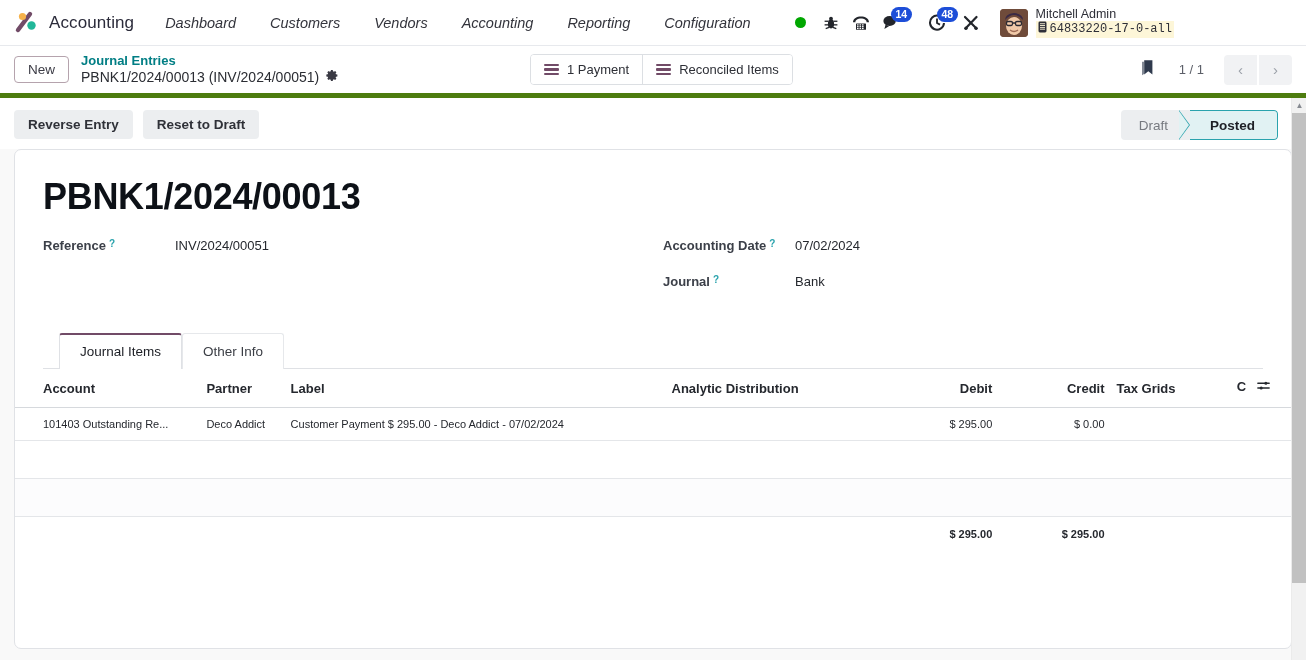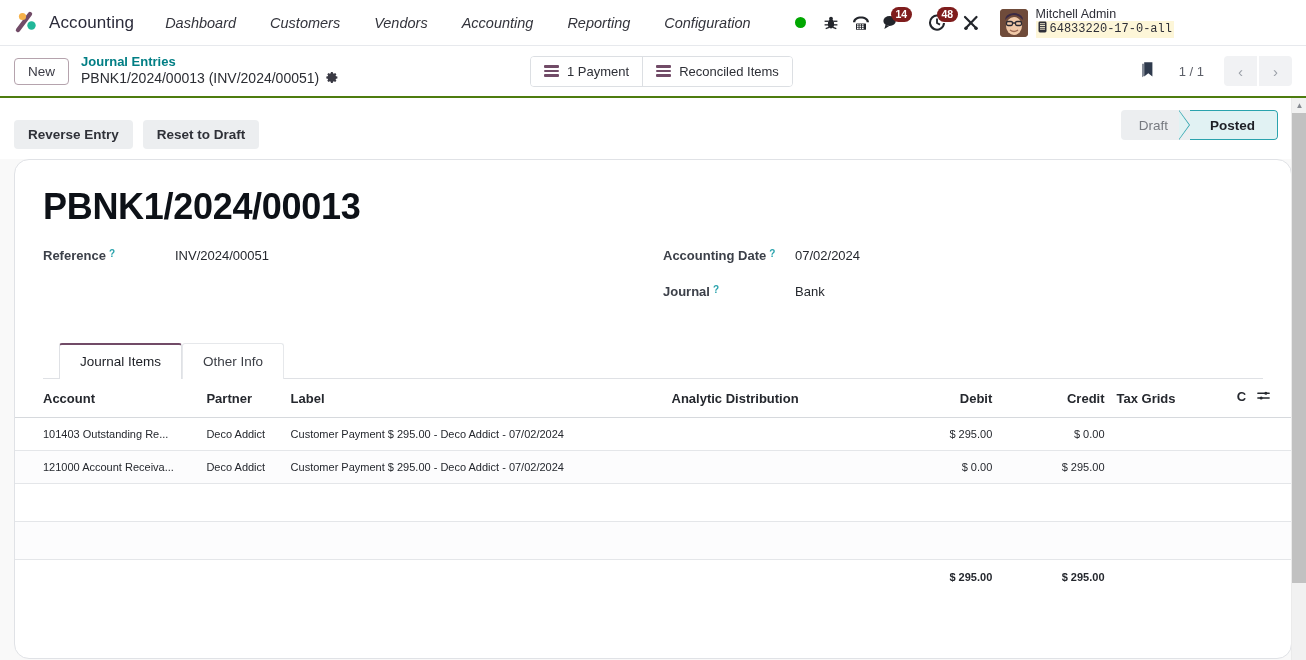--- a/index.html
+++ b/index.html
@@ -55,7 +55,7 @@
   .badge {
     position: absolute;
     top: -1px; left: 15px;
-    background: #7f1d1d;
+    background: #1d4ed8;
     color: #fff;
     font-size: 10.5px;
     font-weight: bold;

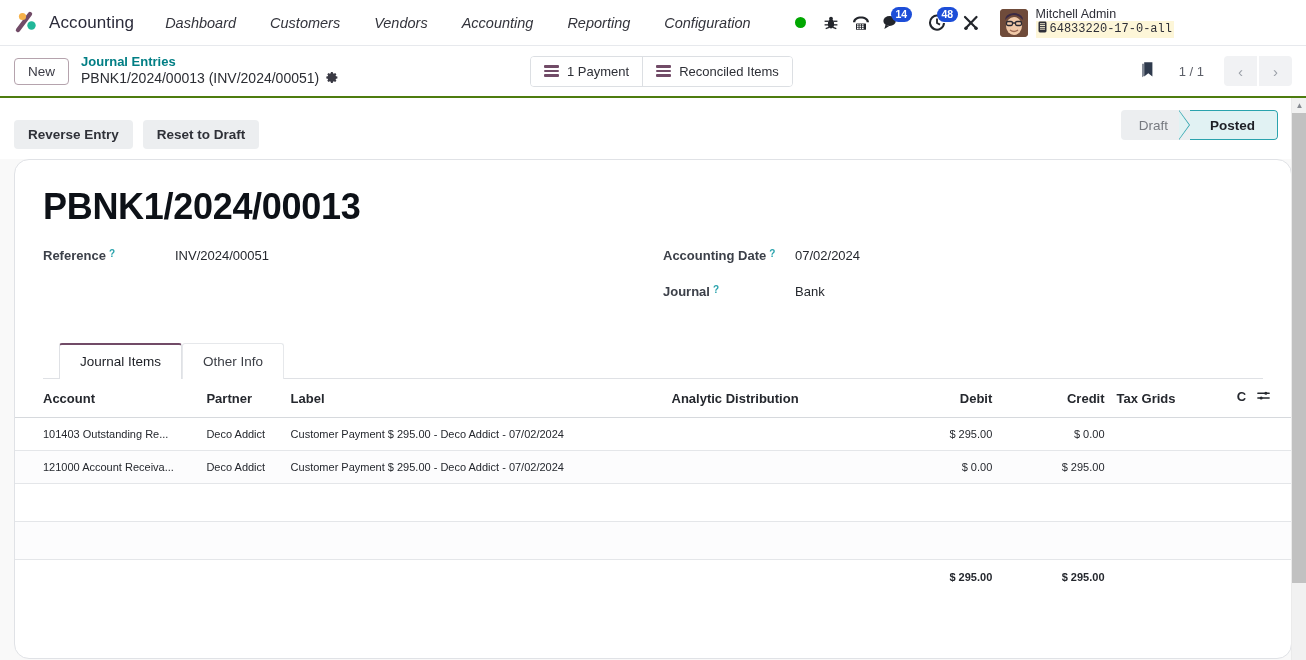--- a/index.html
+++ b/index.html
@@ -97,7 +97,7 @@
   .control-panel {
     height: 52px;
     background: #fff;
-    border-bottom: 2px solid #4d7c0f;
+    border-bottom: 5px solid #4d7c0f;
     display: flex; align-items: center;
     padding: 0 14px;
     position: relative;

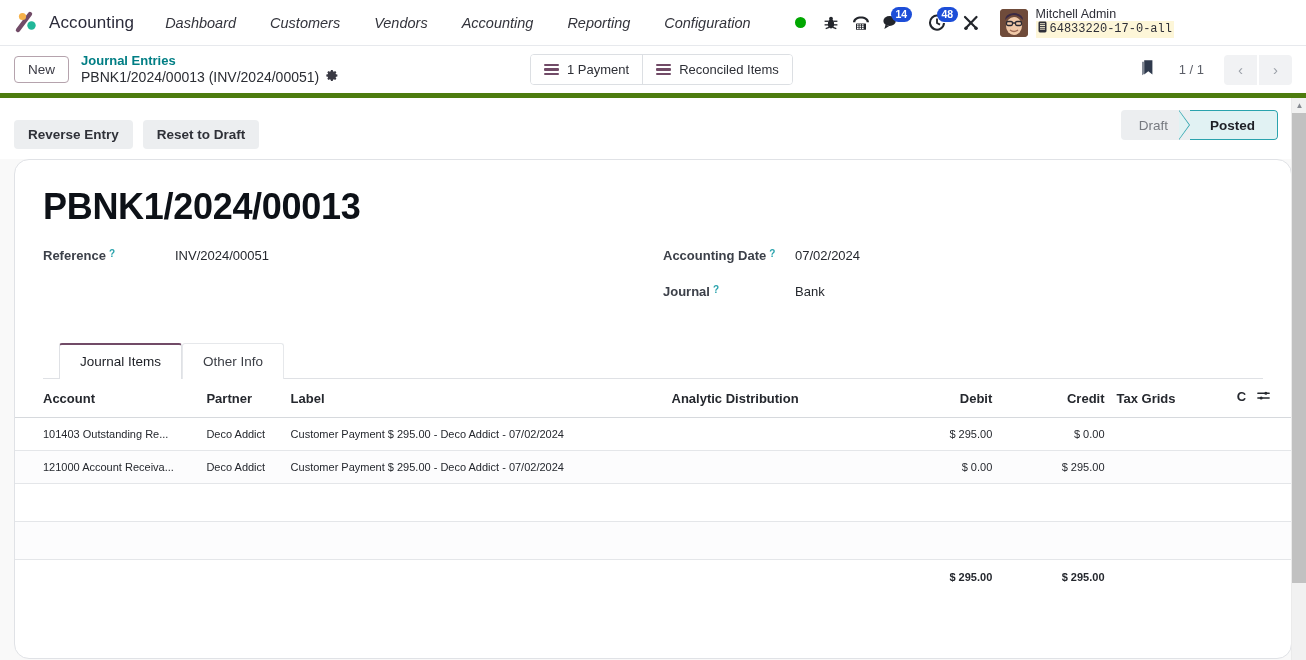--- a/index.html
+++ b/index.html
@@ -191,7 +191,6 @@
     border-radius: 4px;
     cursor: pointer;
     margin-right: 10px;
-    margin-top: 10px;
   }
   .statusbar {
     position: absolute; right: 28px; top: 12px;

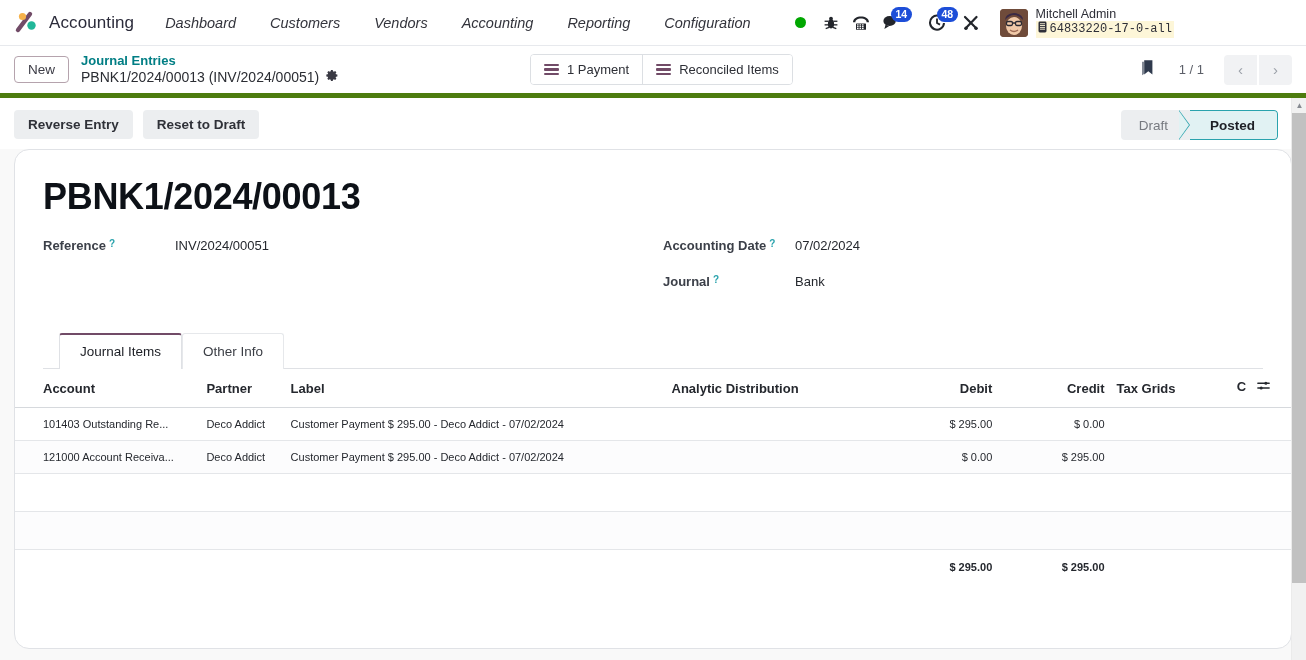--- a/index.html
+++ b/index.html
@@ -240,7 +240,7 @@
     margin: 0 14px;
     background: #fff;
     border: 1px solid #e0e2e6;
-    border-radius: 15px;
+    border-radius: 7px;
     height: 500px;
     position: relative;
     overflow: hidden;

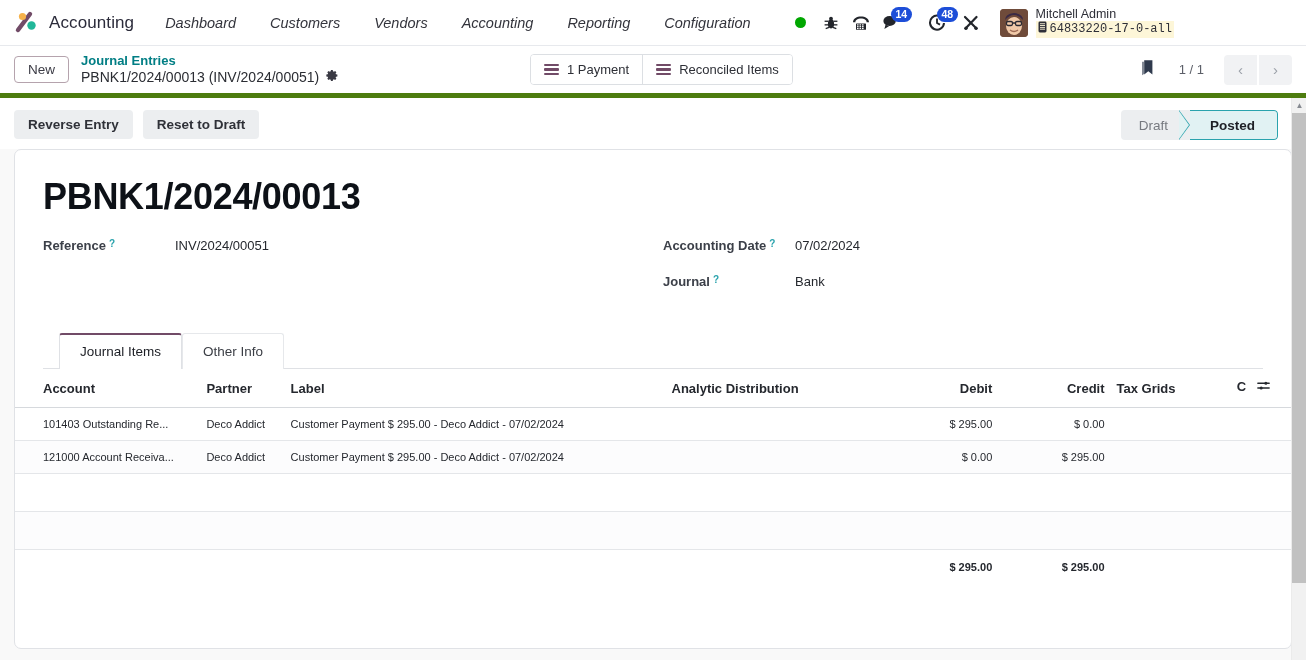--- a/index.html
+++ b/index.html
@@ -625,16 +625,6 @@
                 <td class="c-analytic"></td>
                 <td class="c-debit num">$ 295.00</td>
                 <td class="c-credit num">$ 0.00</td>
-                <td class="c-tax"></td>
-                <td class="c-cut"></td>
-              </tr>
-              <tr class="alt">
-                <td class="c-account">121000 Account Receiva...</td>
-                <td class="c-partner">Deco Addict</td>
-                <td class="c-label">Customer Payment $ 295.00 - Deco Addict - 07/02/2024</td>
-                <td class="c-analytic"></td>
-                <td class="c-debit num">$ 0.00</td>
-                <td class="c-credit num">$ 295.00</td>
                 <td class="c-tax"></td>
                 <td class="c-cut"></td>
               </tr>

